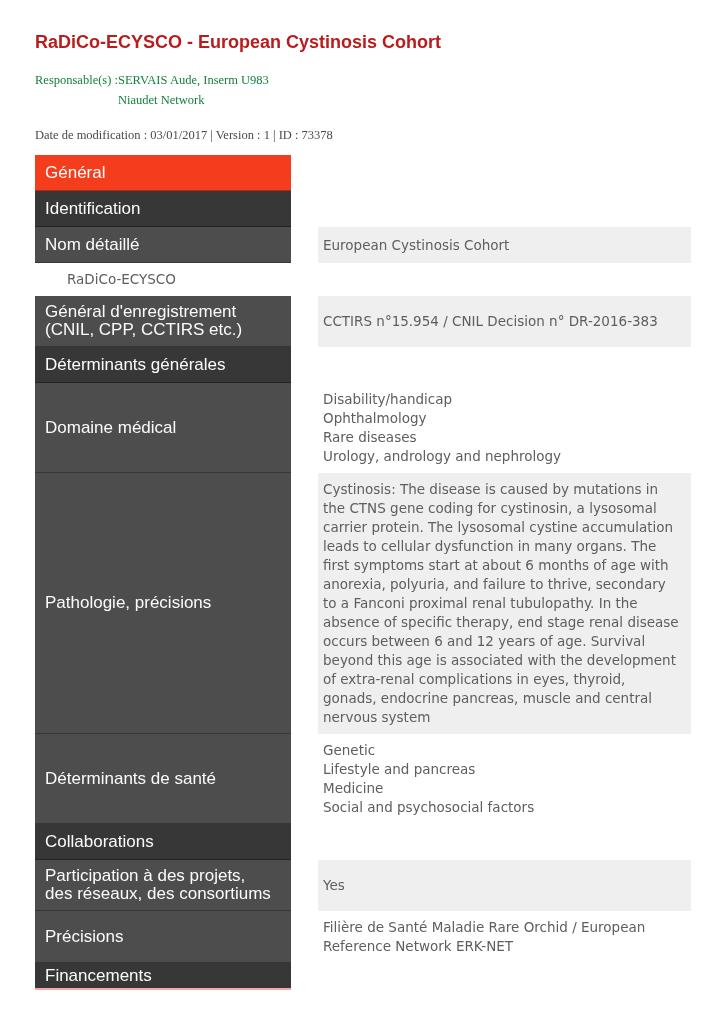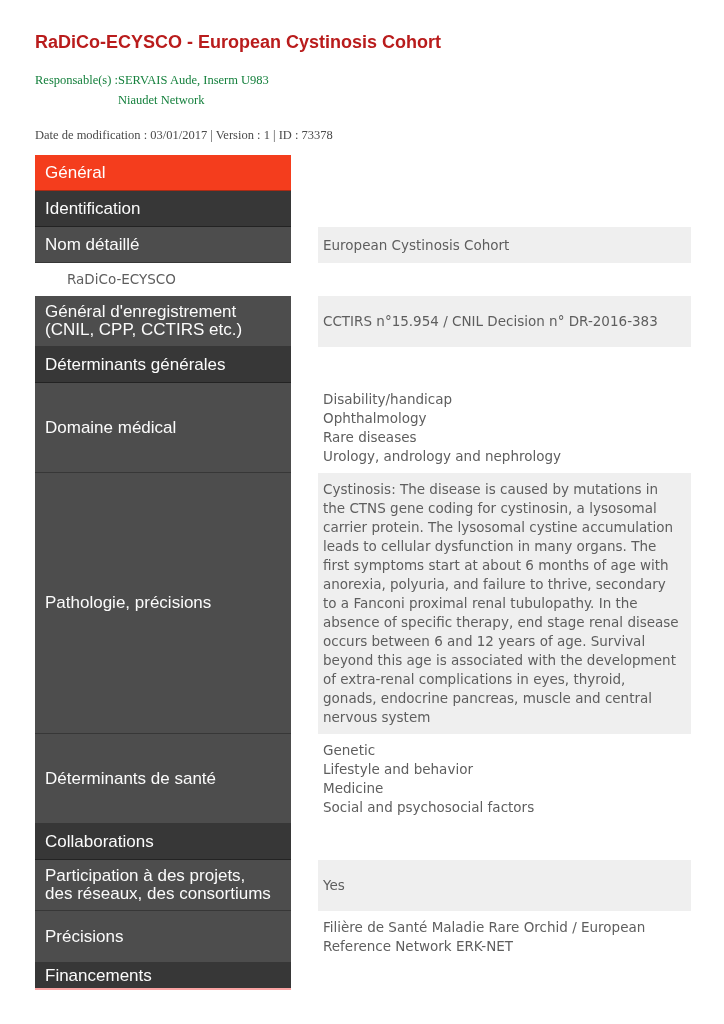--- a/index.html
+++ b/index.html
@@ -181,7 +181,7 @@
       <div class="col-gap"></div>
       <div class="value-cell">
         <span class="value-text">Genetic
-Lifestyle and behavior
+Lifestyle and pancreas
 Medicine
 Social and psychosocial factors</span>
       </div>

